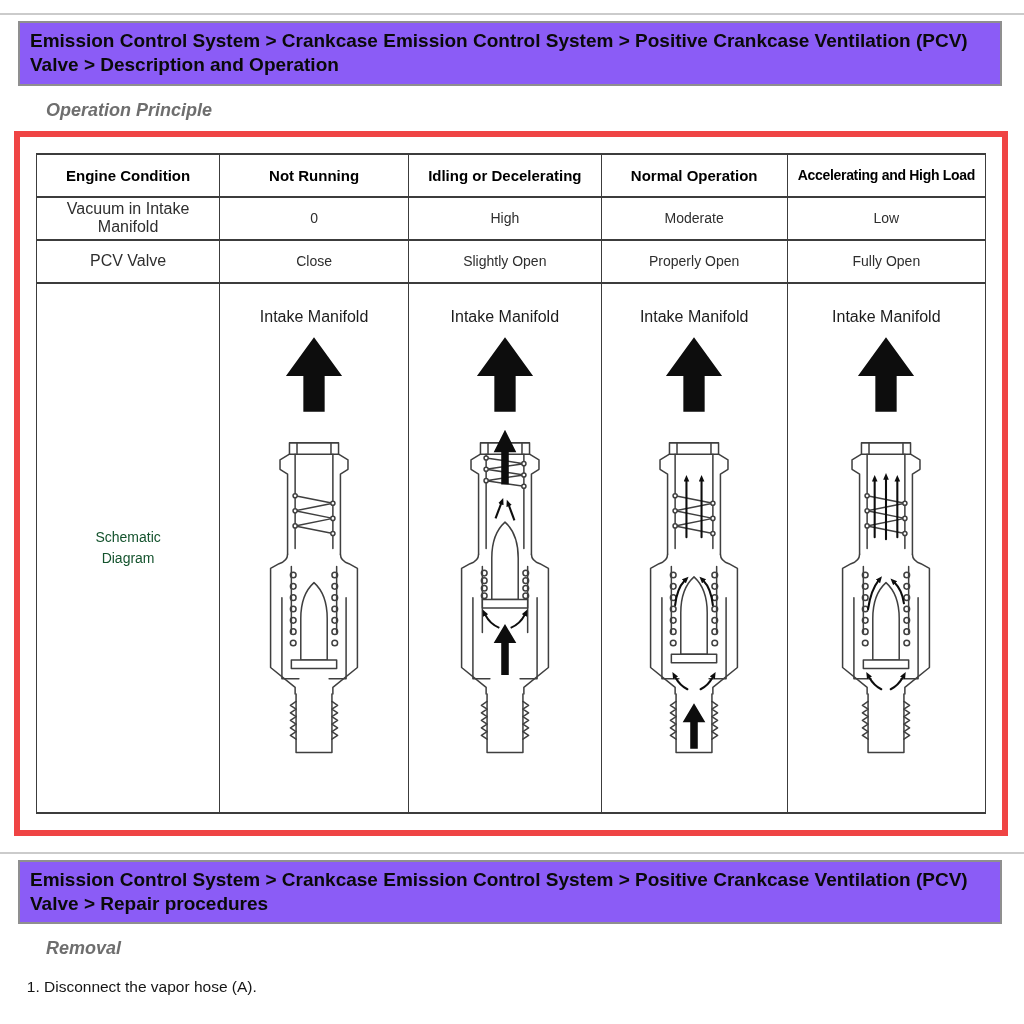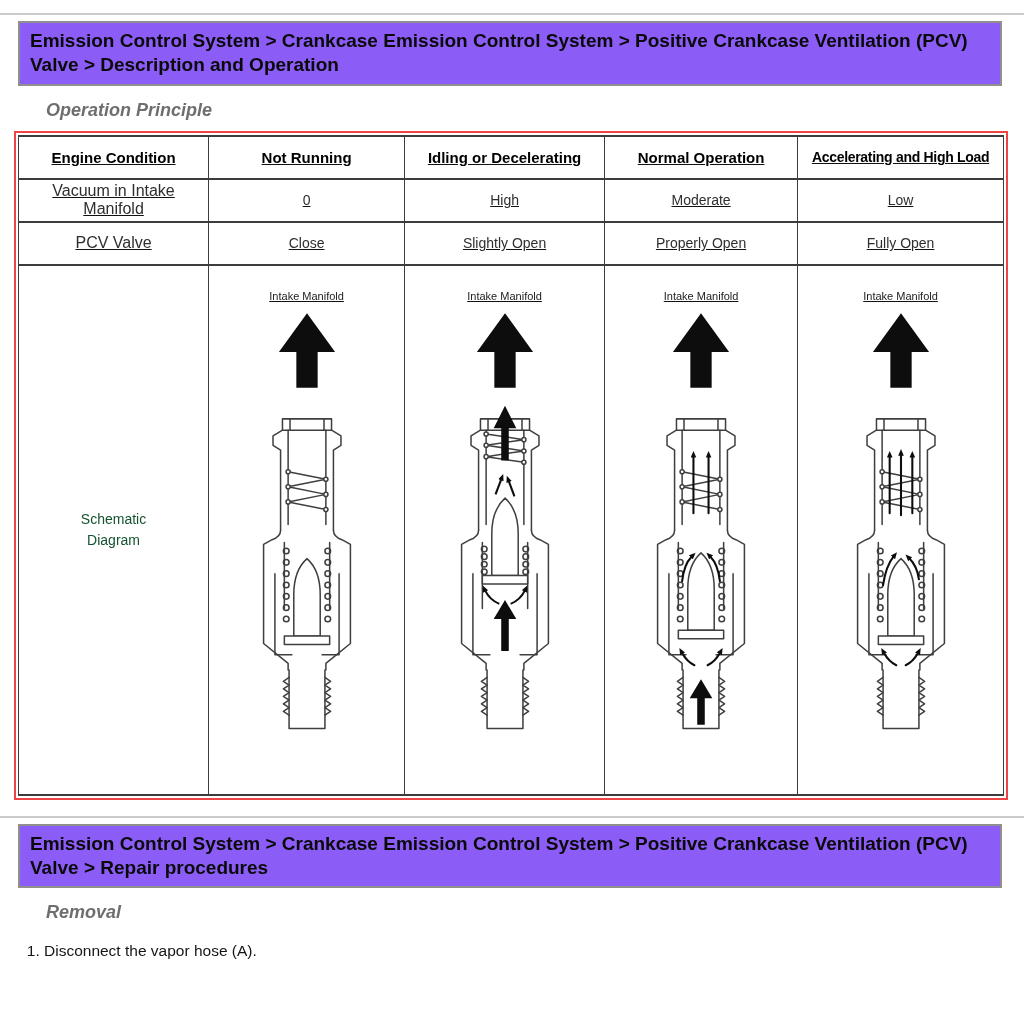--- a/index.html
+++ b/index.html
@@ -10,7 +10,7 @@
   .crumb-box{margin:6px 22px 0 18px;border:2px solid #8f8f8f;background:#8b5cf6;
              padding:6px 10px;font-weight:bold;font-size:19px;line-height:1.28;color:#0a0a0a;}
   .section-title{margin:14px 0 10px 46px;font-size:18px;font-weight:bold;color:#6e6e6e;font-style:italic;}
-  .table-wrap{margin:0 16px 0 14px;border:2px solid #ef4444;padding:2px;background:#fff;text-decoration:underline;}
+  .table-wrap{margin:0 16px 0 14px;border:6px solid #ef4444;padding:16px;background:#fff;}
   table{width:100%;border-collapse:collapse;table-layout:fixed;}
   th,td{border:1px solid #3c3c3c;border-top-width:2px;border-bottom-width:2px;
         text-align:center;vertical-align:middle;background:#fff;}

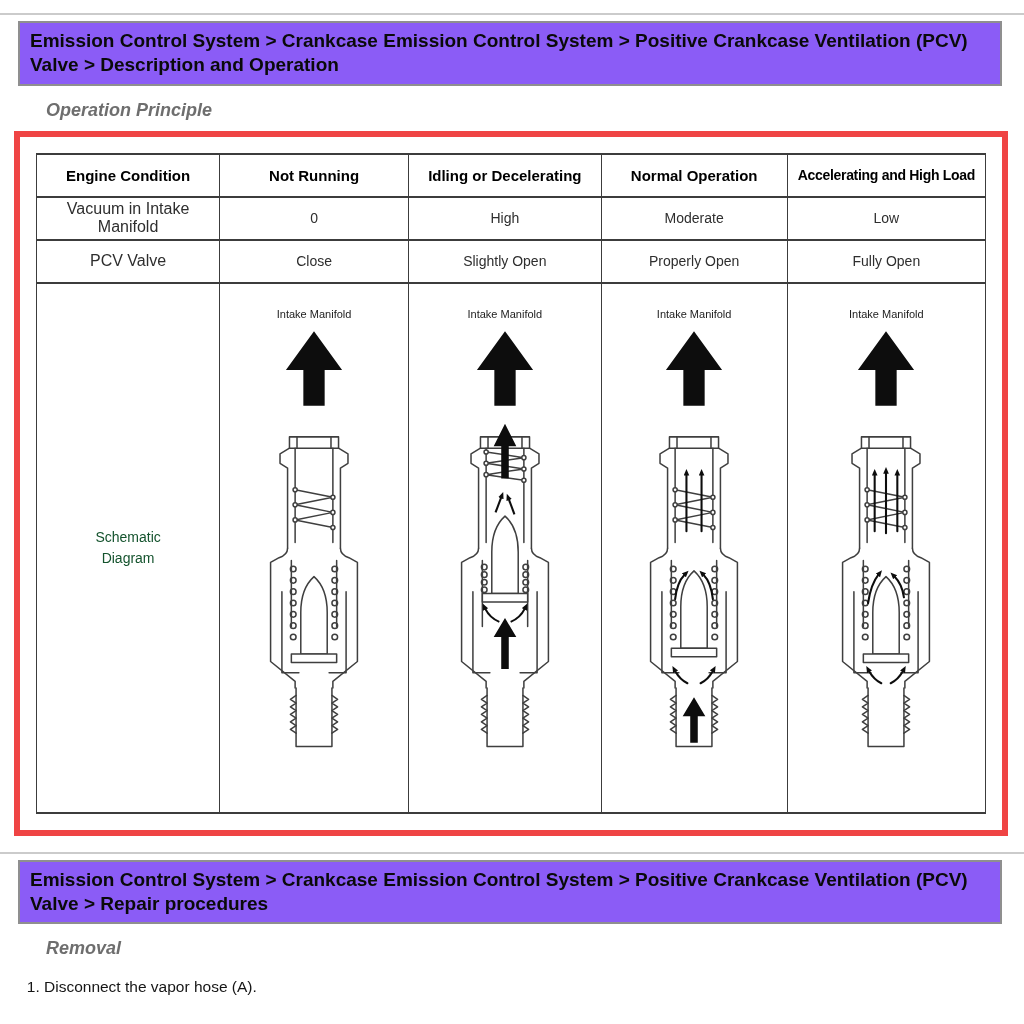--- a/index.html
+++ b/index.html
@@ -21,7 +21,7 @@
   td.diagram-cell{vertical-align:top;padding-top:24px;height:504px;}
   td.sch-label-cell{vertical-align:middle;}
   .sch-label-cell span{display:inline-block;max-width:84px;font-size:14px;line-height:1.45;color:#14532d;}
-  .im-label{font-size:11px;color:#1c1c1c;margin-bottom:10px;}
+  .im-label{font-size:16px;color:#1c1c1c;margin-bottom:10px;}
   .big-arrow{display:block;margin:0 auto 10px;}
   .valve-slot svg{display:block;margin:0 auto;}
   .steps{margin:18px 0 0 0;padding-left:44px;}

